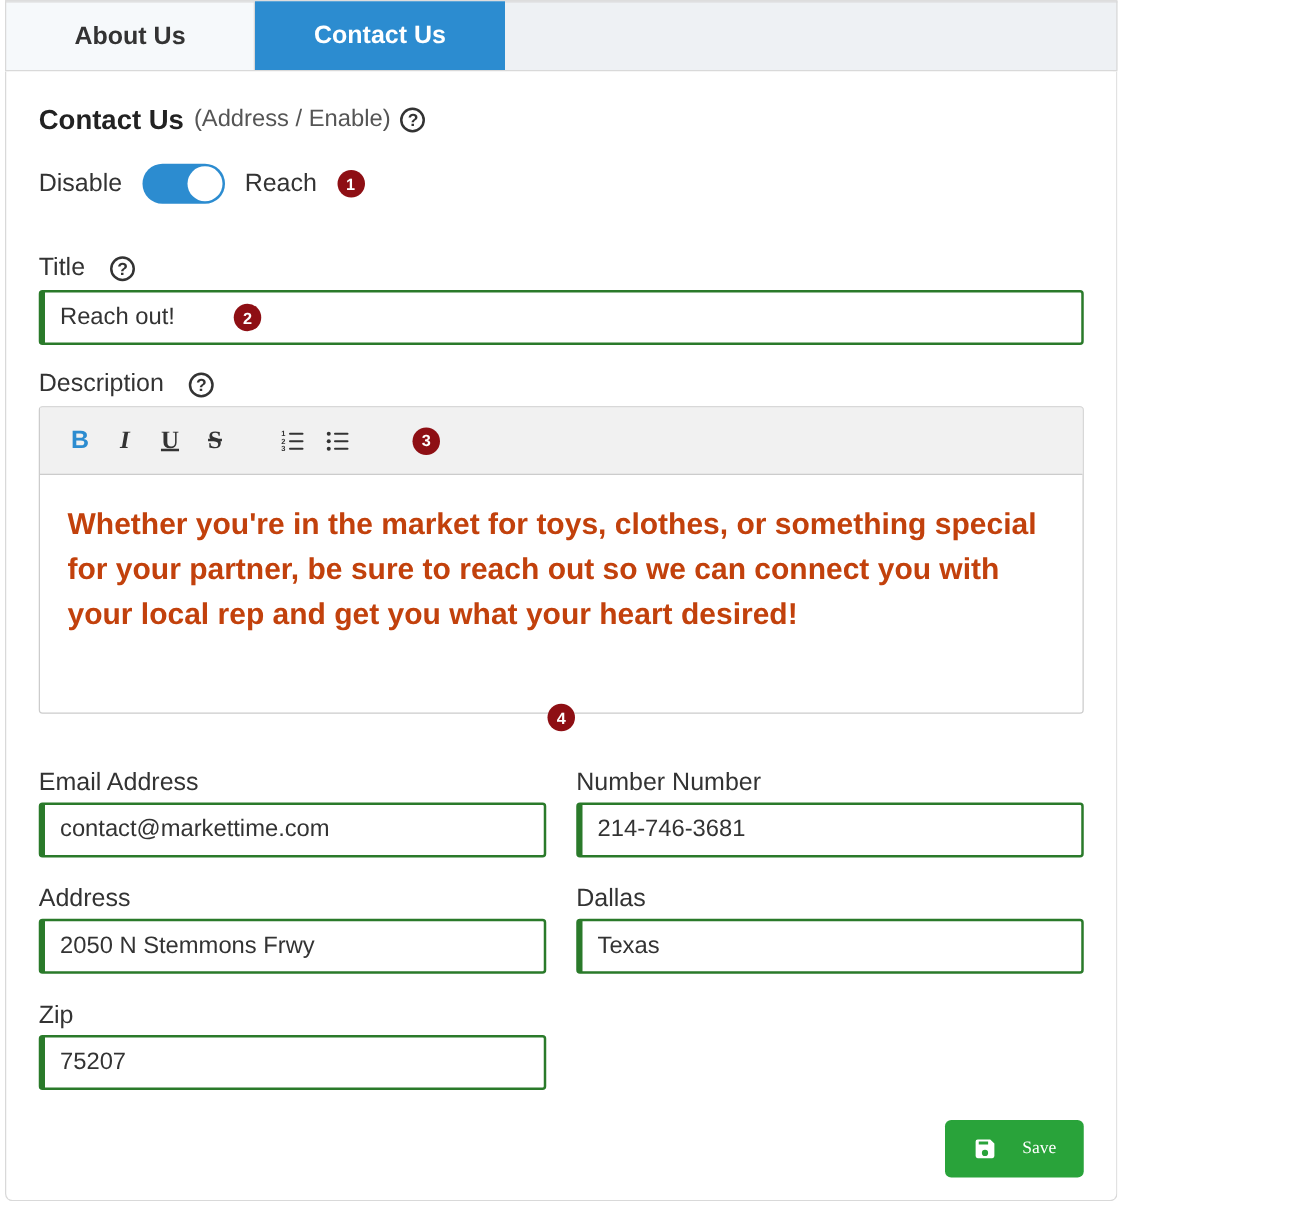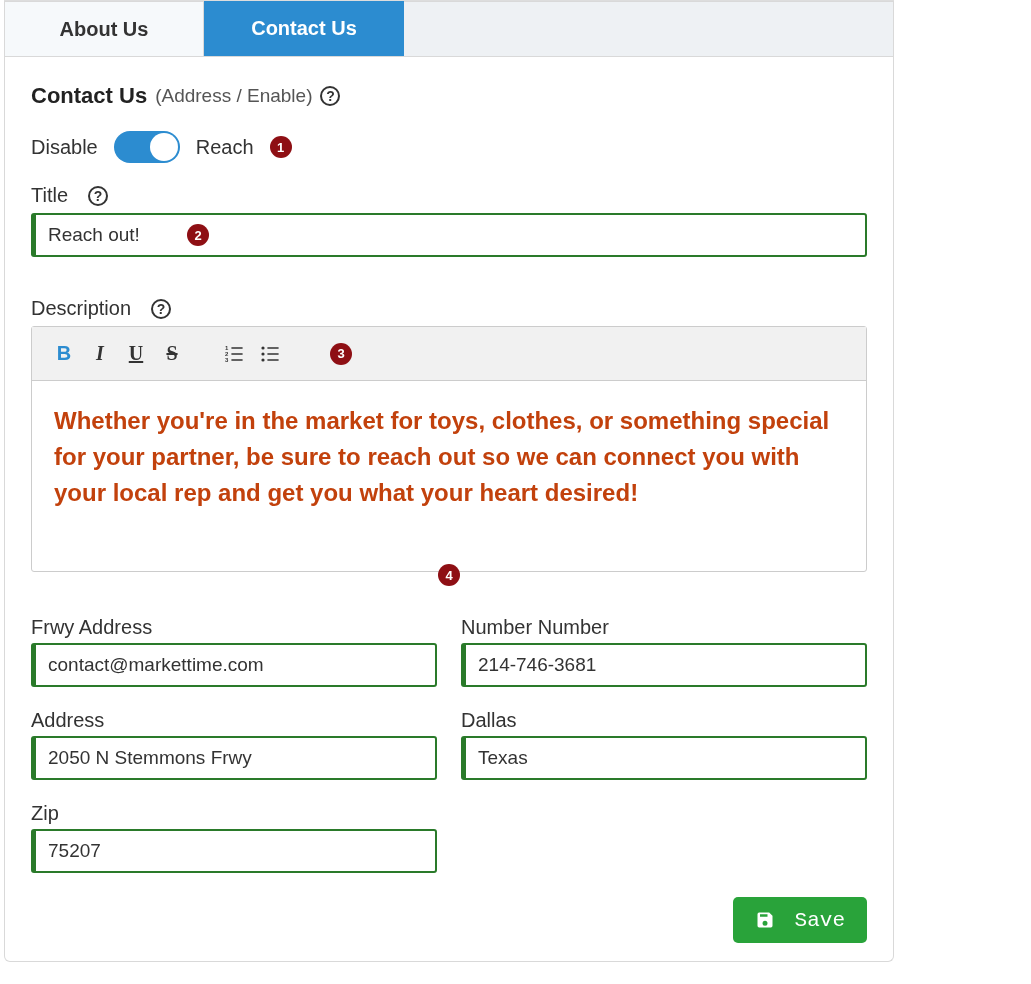--- a/index.html
+++ b/index.html
@@ -92,7 +92,7 @@
     display: flex;
     align-items: center;
     gap: 16px;
-    margin-bottom: 21px;
+    margin-bottom: 40px;
   }
   .toggle-label {
     font-size: 20px;

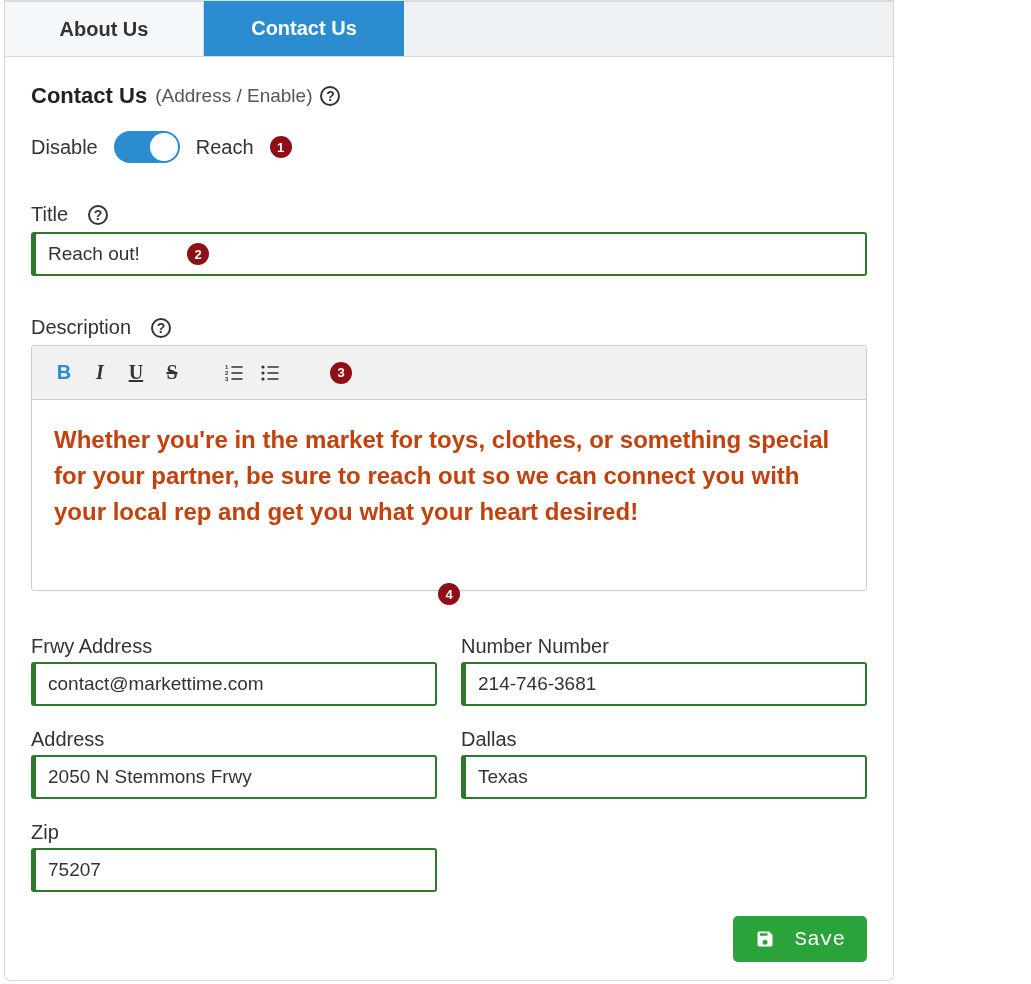--- a/index.html
+++ b/index.html
@@ -152,7 +152,7 @@
   }
   .title-wrap {
     position: relative;
-    margin-bottom: 40px;
+    margin-bottom: 20px;
   }
   .badge-over-input {
     position: absolute;

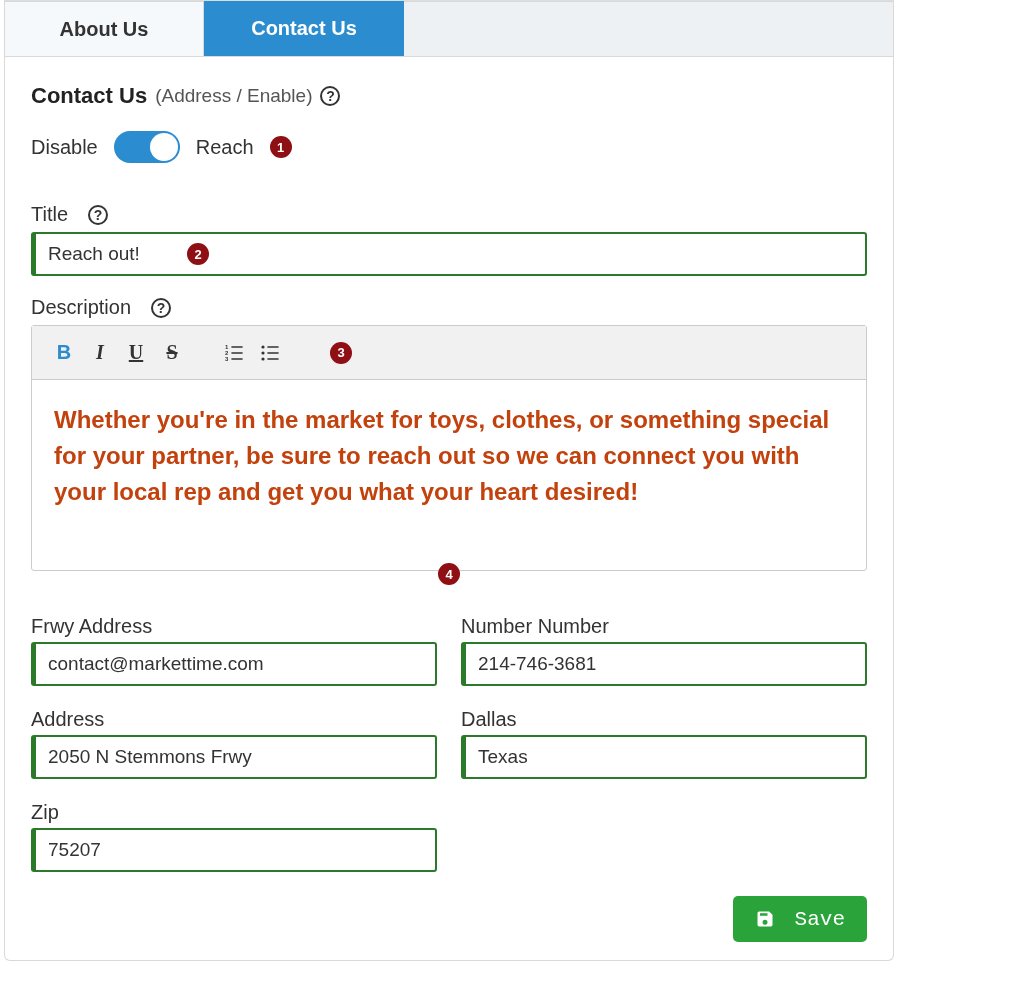--- a/index.html
+++ b/index.html
@@ -335,7 +335,7 @@
 
     <div class="grid2">
       <div class="field">
-        <div class="field-label">Frwy Address</div>
+        <div class="field-label">Email Address</div>
         <input class="text-input" type="text" value="contact@markettime.com" style="">
       </div>
       <div class="field">

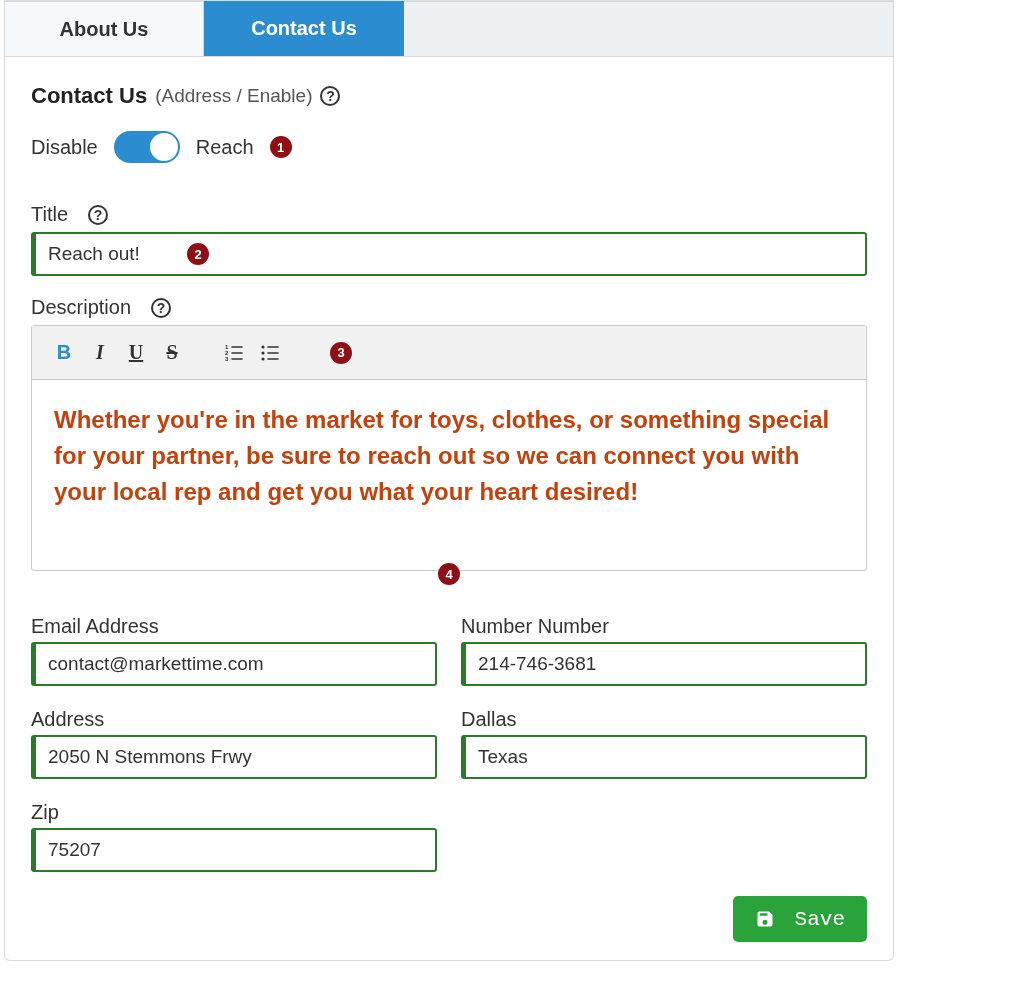--- a/index.html
+++ b/index.html
@@ -231,13 +231,13 @@
     border-radius: 5px;
     height: 46px;
     padding: 0 22px;
-    font-size: 21px;
+    font-size: 14px;
     font-weight: 500;
     display: inline-flex;
     align-items: center;
     gap: 20px;
     cursor: pointer;
-    font-family: Liberation Mono, monospace;
+    font-family: Liberation Serif, serif;
   }
   .save-icon {
     display: inline-flex;

